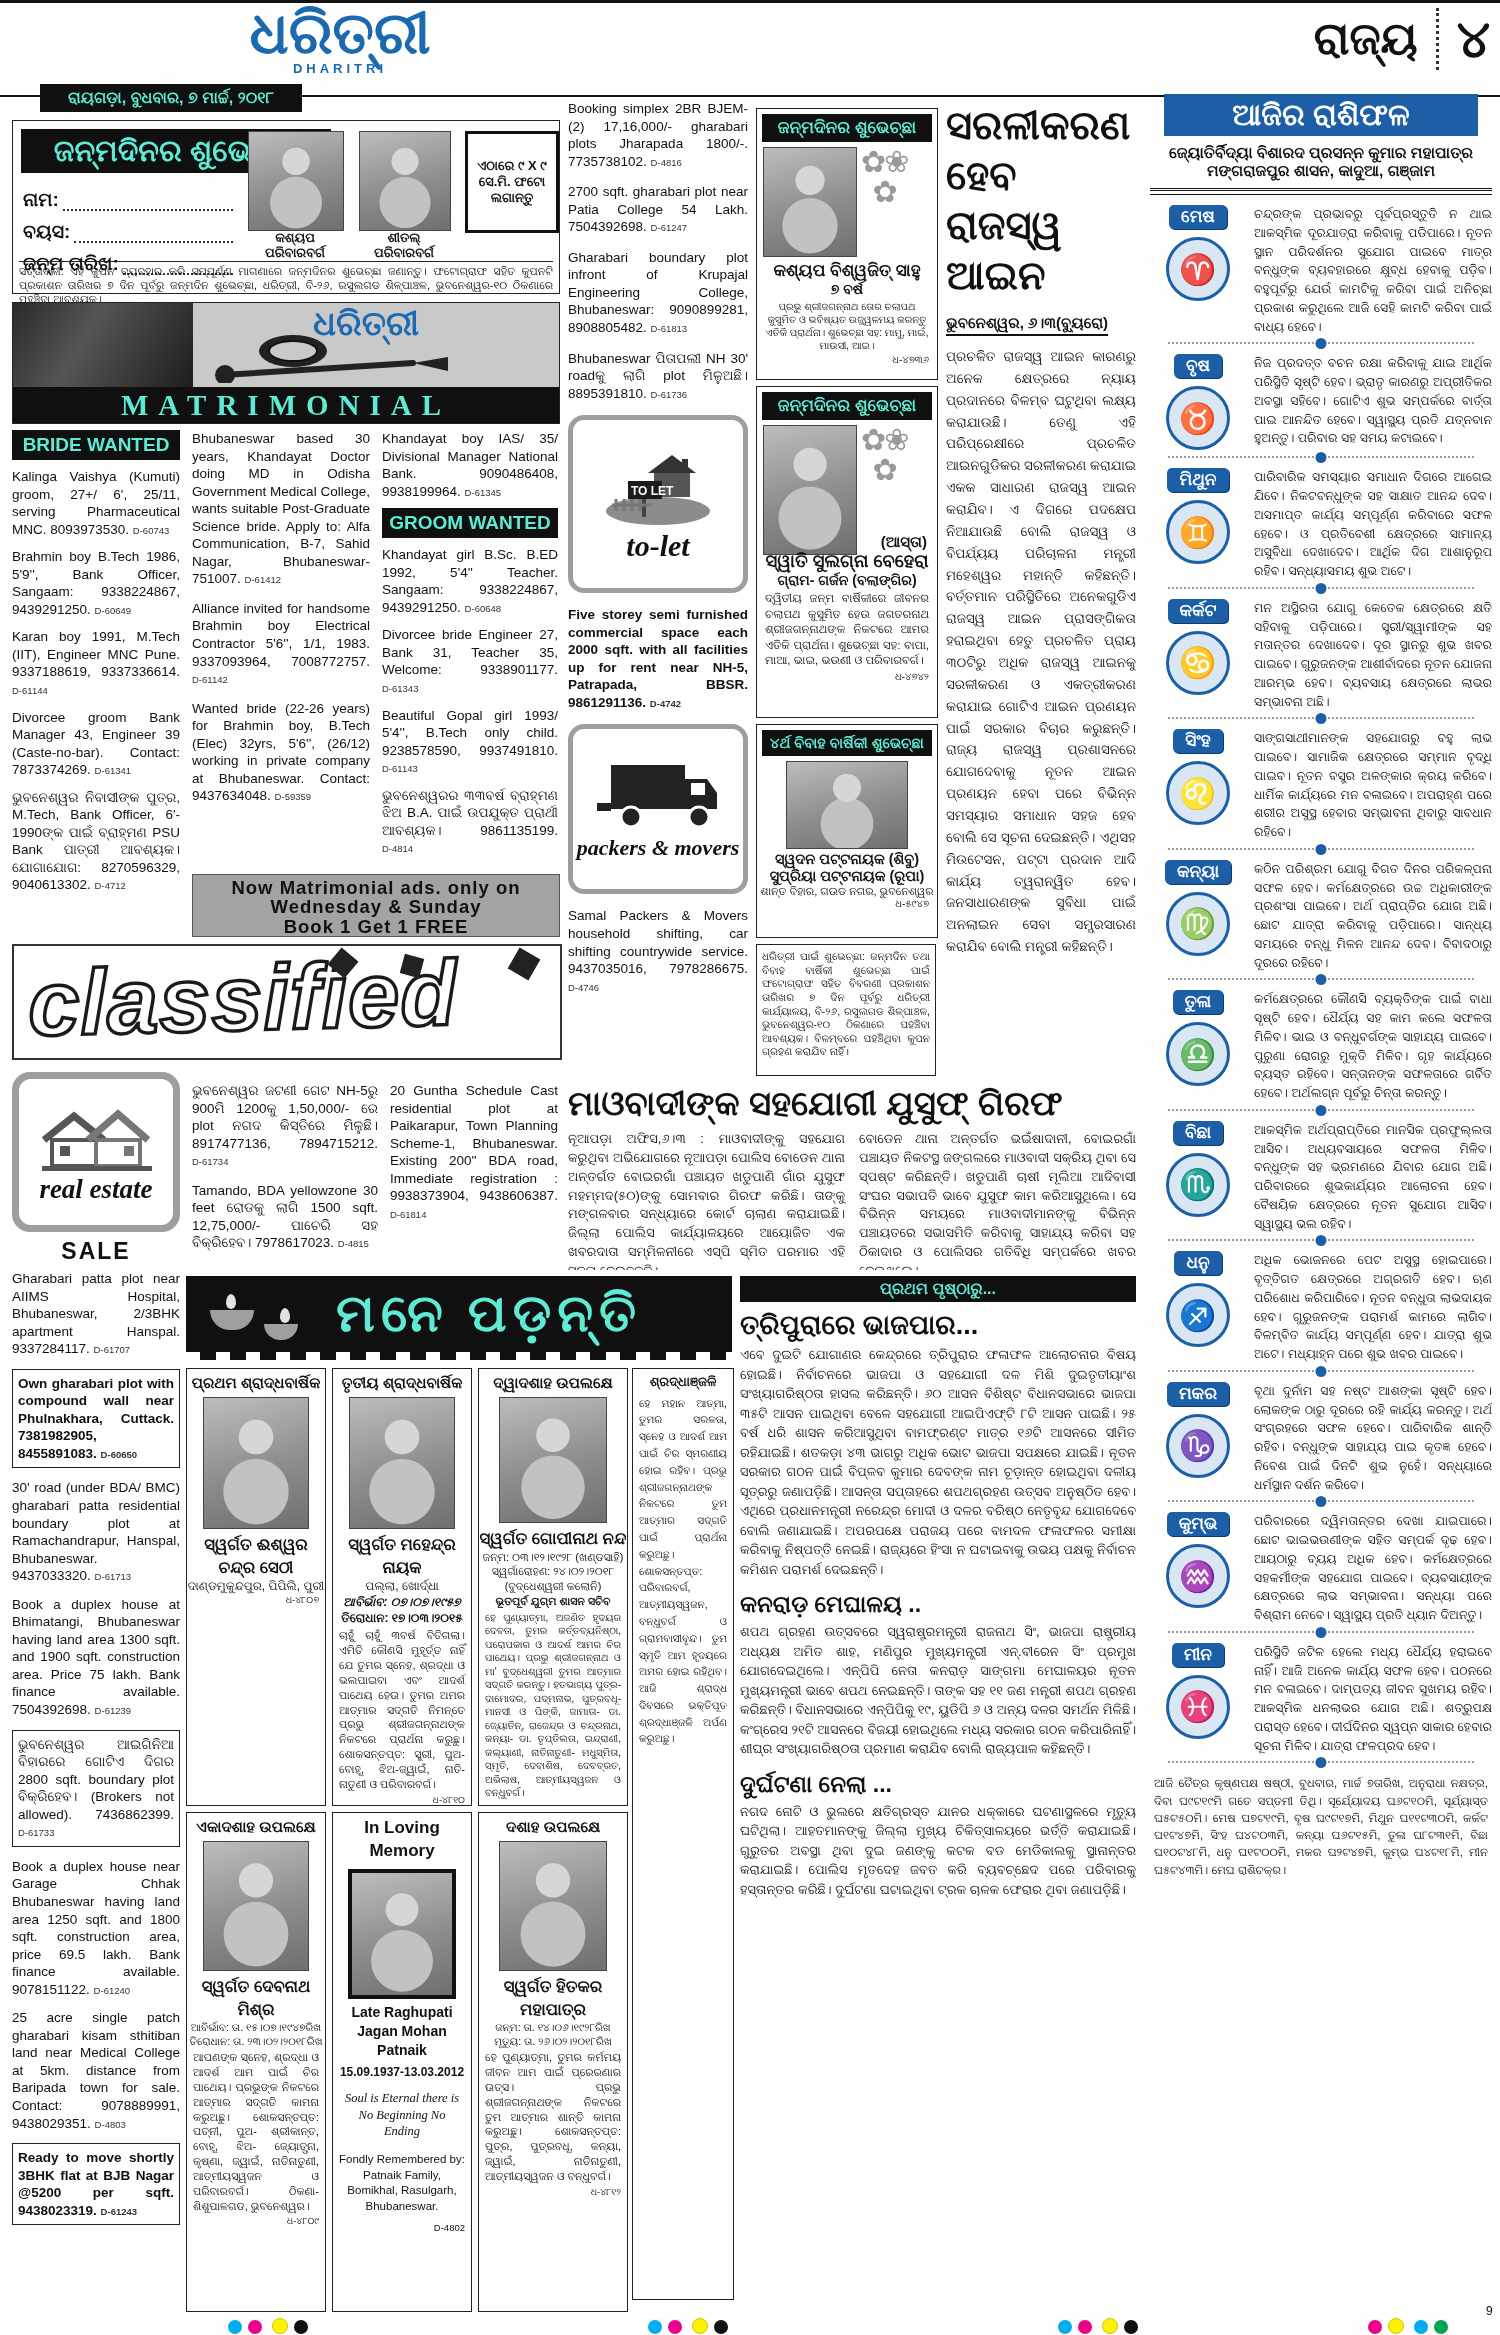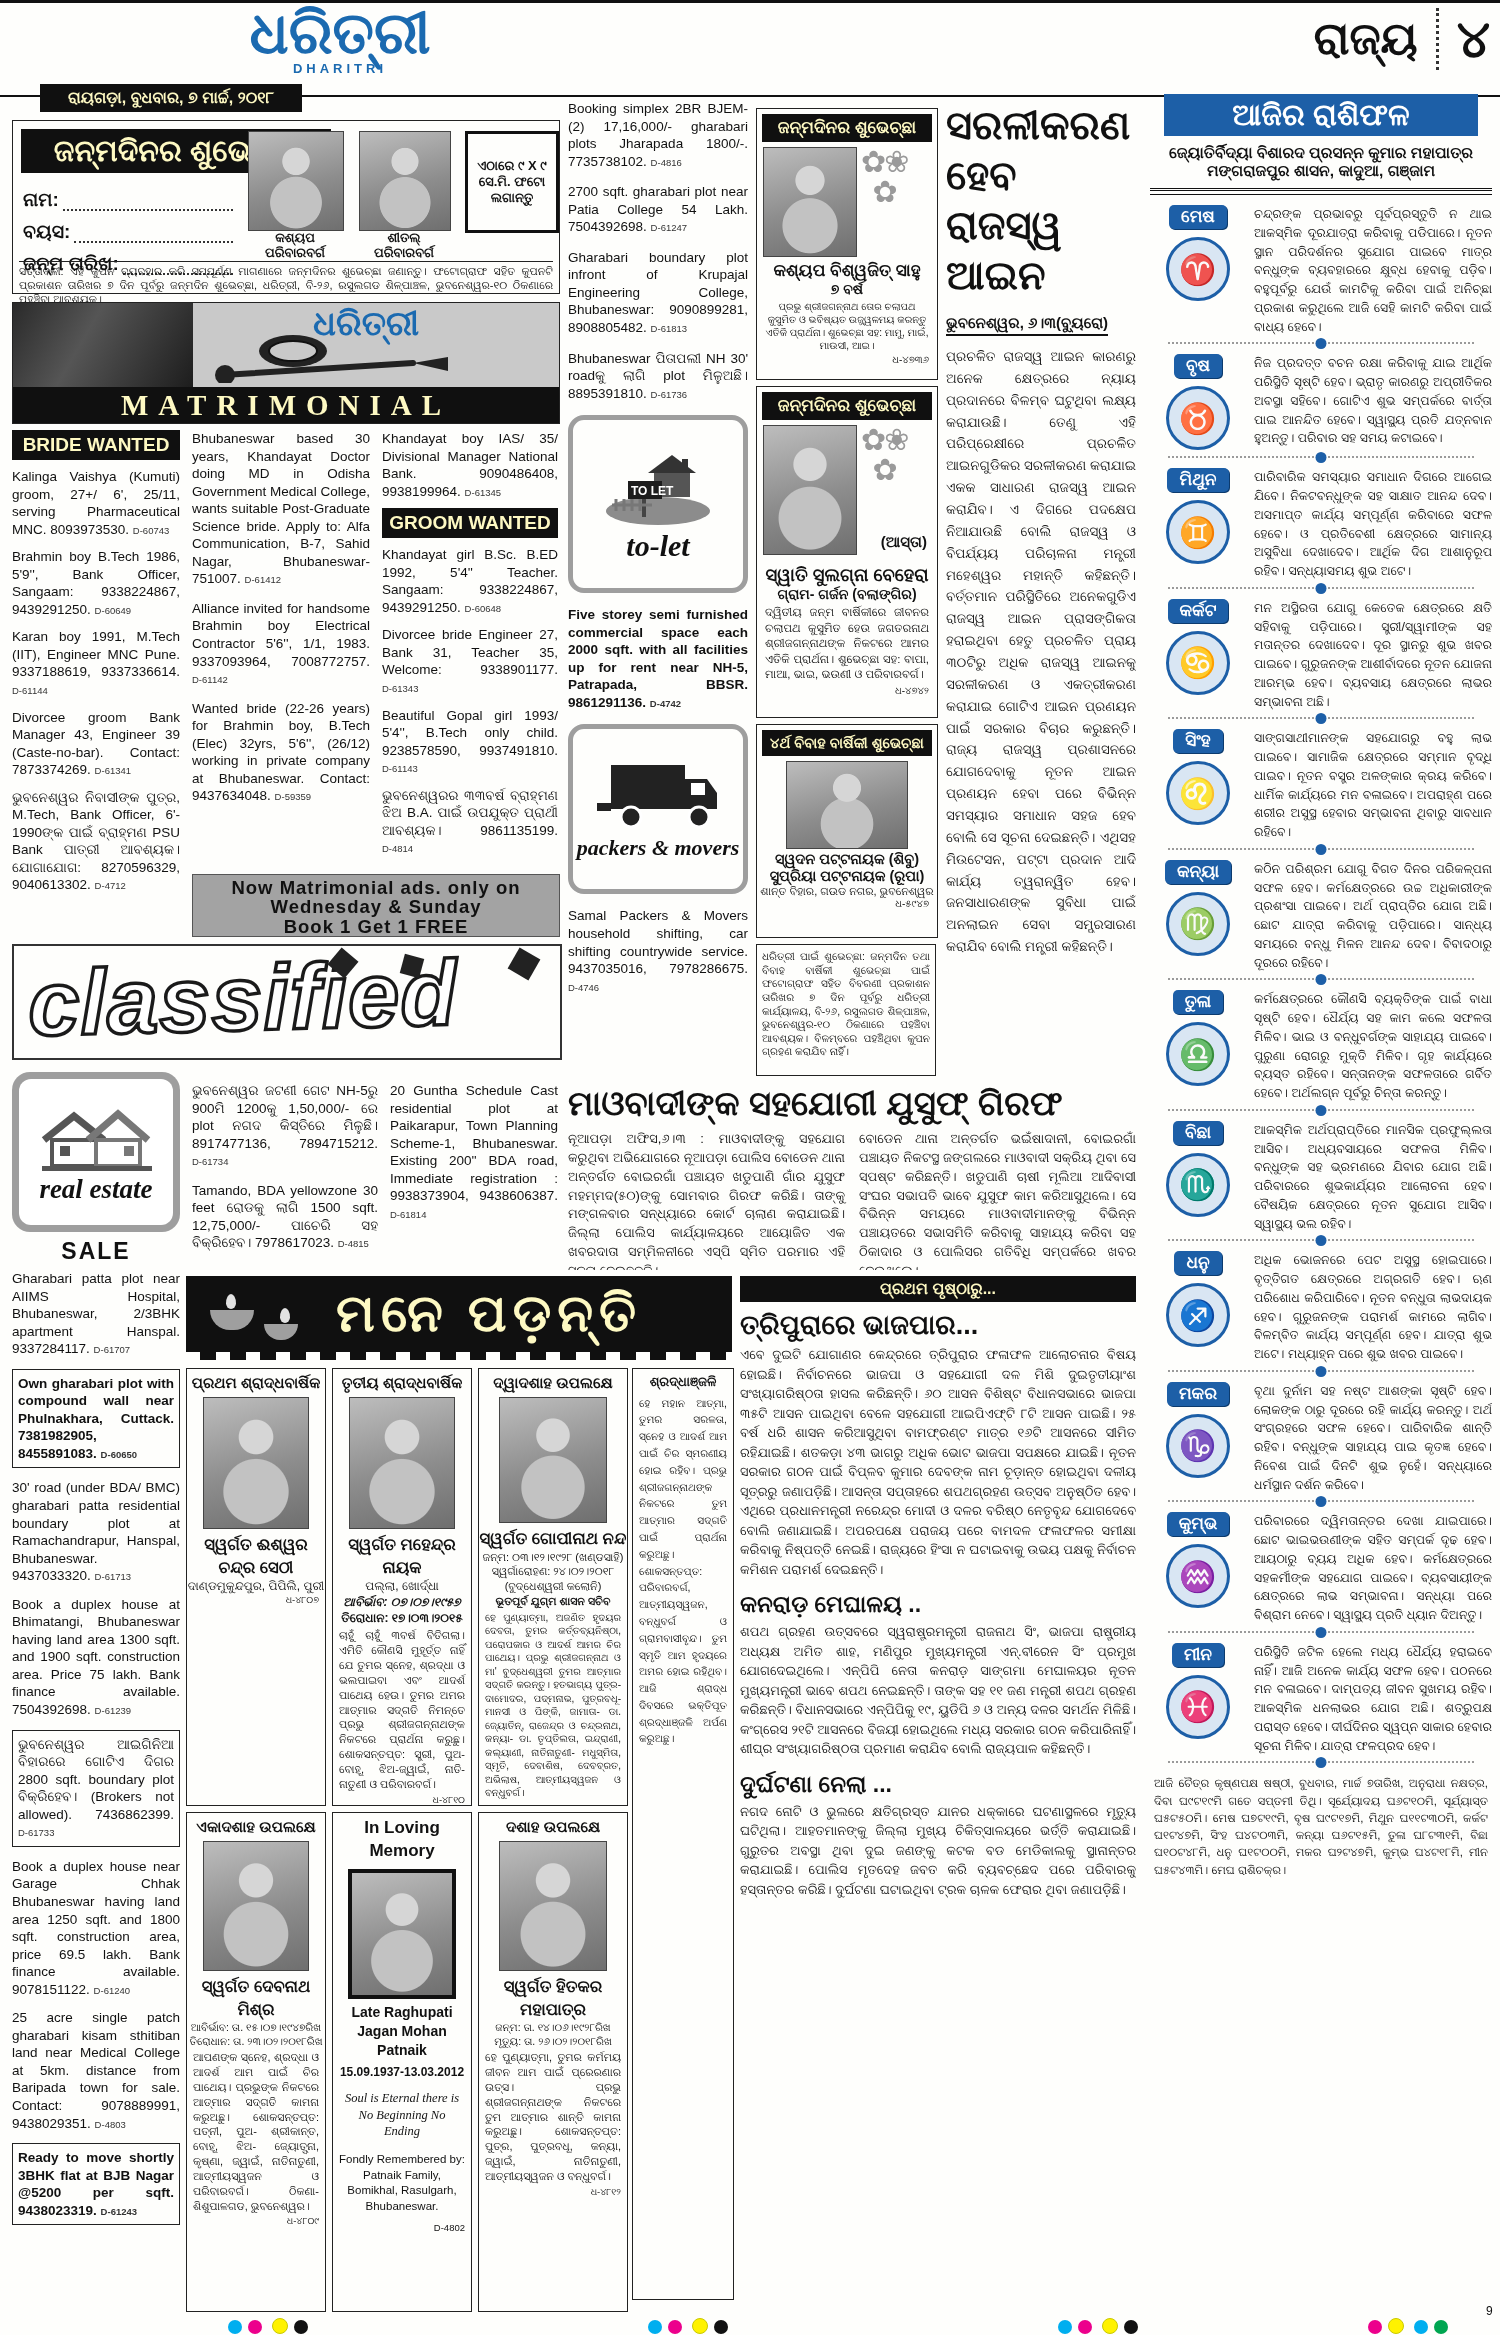--- a/index.html
+++ b/index.html
@@ -9,7 +9,7 @@
   .jt{text-align:justify;}
   .ad{font-size:13.5px;line-height:1.3;text-align:justify;}
   .ad .aid{font-size:9.5px;color:#333;white-space:nowrap;}
-  .blackbar{background:#101010;color:#fef9c3;}
+  .blackbar{background:#101010;color:#5eead4;}
   .box{border:1.5px solid #222;}
   .photo{background:
      radial-gradient(circle at 50% 30%, #d6d6d6 0 16%, rgba(0,0,0,0) 17%),

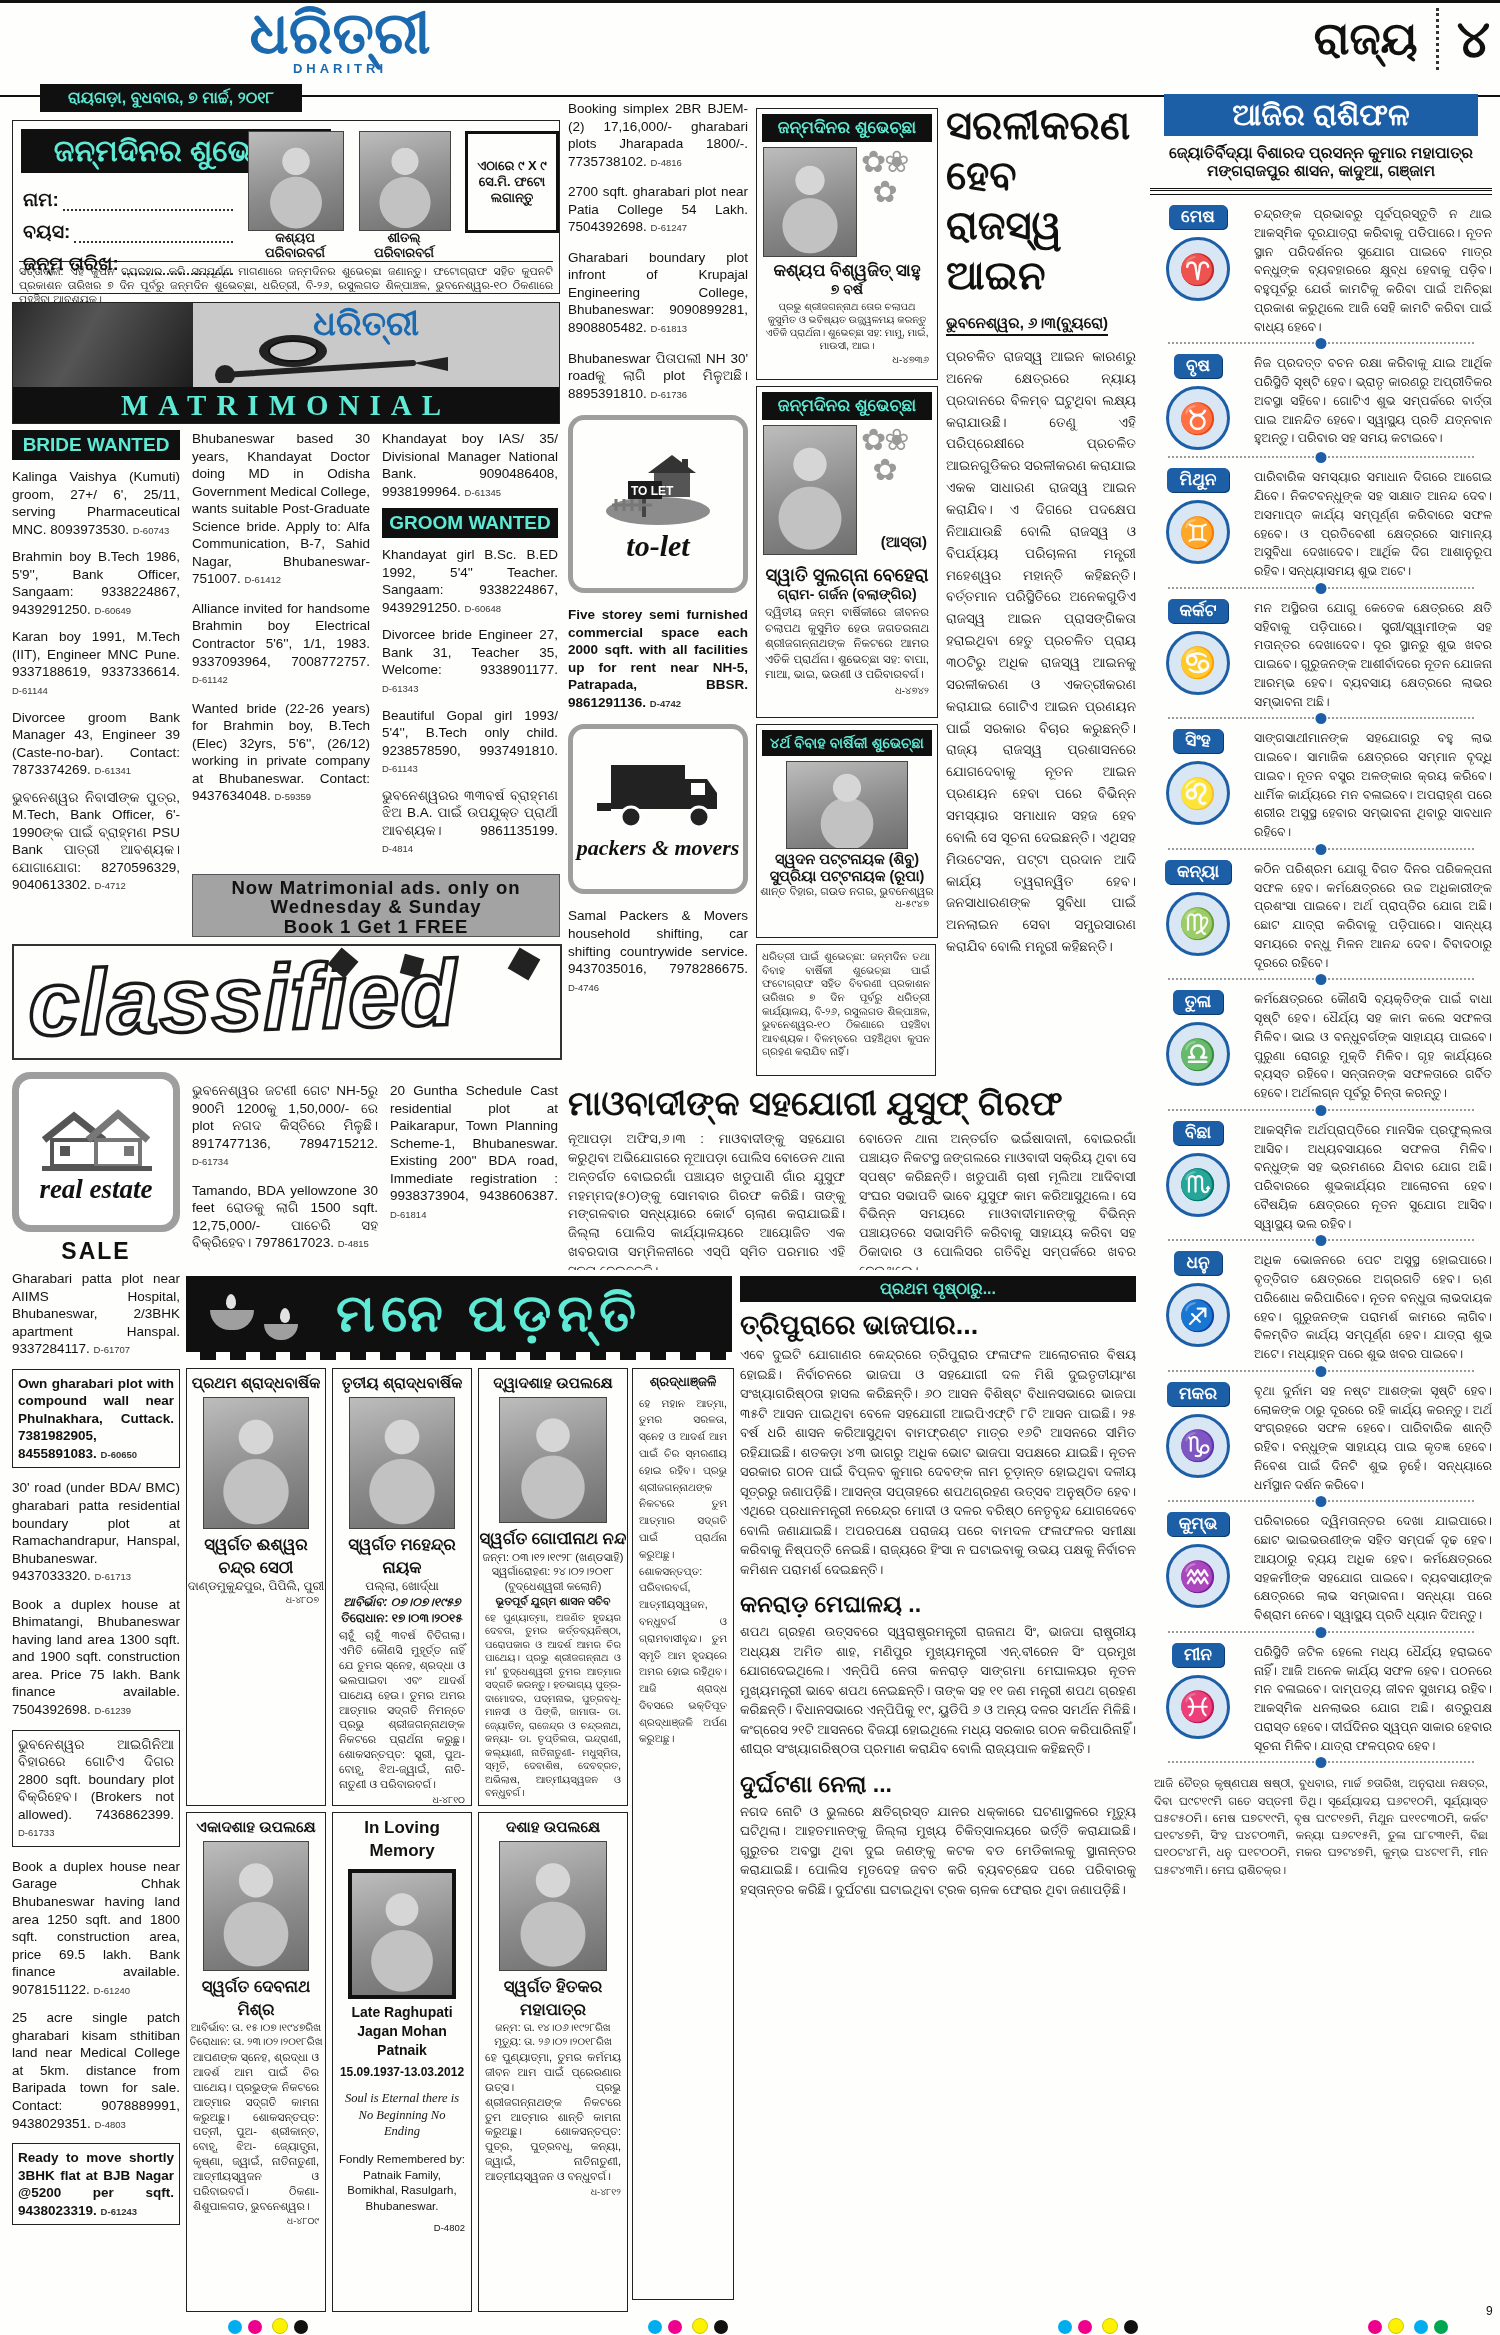--- a/index.html
+++ b/index.html
@@ -225,7 +225,7 @@
       <div class="flowers">✿❀<br>✿</div>
     </div>
     <div style="font-size:15px;font-weight:bold;text-align:right;padding-right:10px;margin-top:-22px;">(ଆସ୍ତା)</div>
-    <div style="font-size:18px;font-weight:bold;margin-top:14px;">ସ୍ୱାତି ସୁଲଗ୍ନା ବେହେରା</div>
+    <div style="font-size:18px;font-weight:bold;margin-top:0;">ସ୍ୱାତି ସୁଲଗ୍ନା ବେହେରା</div>
     <div style="font-size:14px;font-weight:bold;">ଗ୍ରାମ- ଗର୍ଜନ (ବଲାଙ୍ଗିର)</div>
     <div style="font-size:11.5px;padding:2px 8px;text-align:justify;line-height:1.35;">ଦ୍ୱିତୀୟ ଜନ୍ମ ବାର୍ଷିକୀରେ ଜୀବନର ଚଲାପଥ କୁସୁମିତ ହେଉ ଜଗତରନାଥ ଶ୍ରୀଜଗନ୍ନାଥଙ୍କ ନିକଟରେ ଆମର ଏତିକି ପ୍ରାର୍ଥନା। ଶୁଭେଚ୍ଛା ସହ: ବାପା, ମାଆ, ଭାଇ, ଭଉଣୀ ଓ ପରିବାରବର୍ଗ।</div>
     <div style="font-size:10px;text-align:right;padding-right:8px;">ଧ-୪୭୪୨</div>

